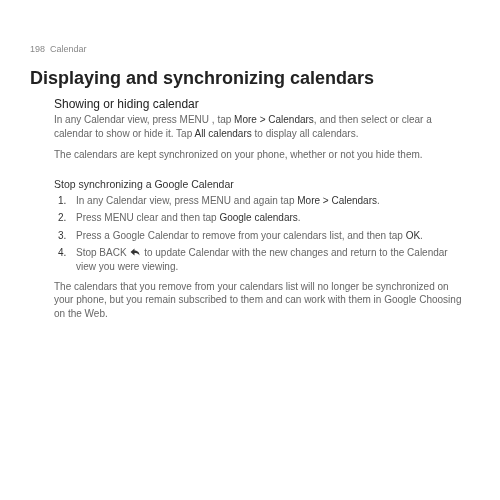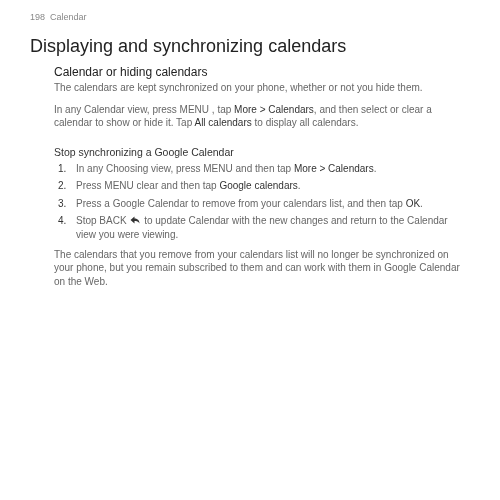--- a/index.html
+++ b/index.html
@@ -19,6 +19,7 @@
     font-size: 9px;
     color: #888;
     margin-bottom: 4px;
+    margin-top: 32px;
   }
   .h1 {
     font-size: 18px;

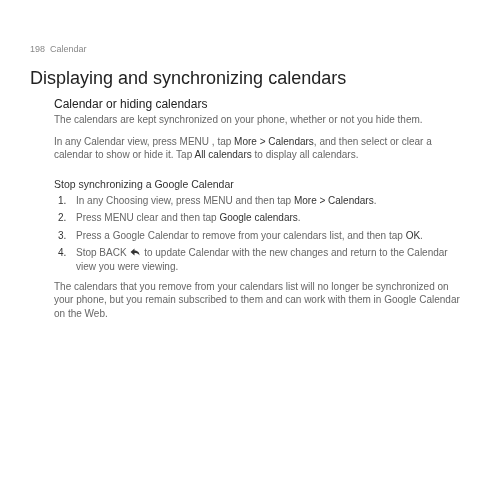--- a/index.html
+++ b/index.html
@@ -23,7 +23,7 @@
   }
   .h1 {
     font-size: 18px;
-    font-weight: 400;
+    font-weight: 700;
     color: #222;
     margin: 14px 0 8px 0;
   }

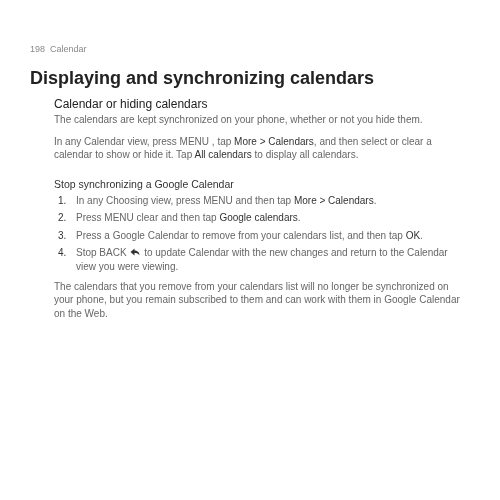--- a/index.html
+++ b/index.html
@@ -89,7 +89,7 @@
   <div class="body-indent">
 
 
-    <div class="h2">Calendar or hiding calendars</div>
+    <div class="h2">Showing or hiding calendar</div>
     <p class="para">The calendars are kept synchronized on your phone, whether or not you hide them.</p>
     <p class="para">
       <span class="run">In any Calendar view, press MENU , tap </span><span class="run bold">More &gt; Calendars</span><span class="run">, and then select or clear a calendar to show or hide it. Tap </span><span class="run bold">All calendars</span><span class="run"> to display all calendars.</span>

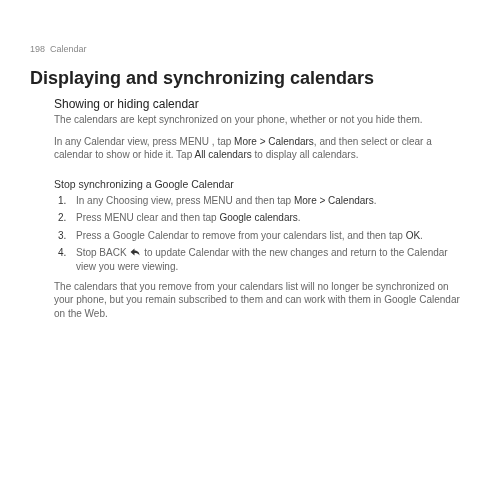--- a/index.html
+++ b/index.html
@@ -90,10 +90,10 @@
 
 
     <div class="h2">Showing or hiding calendar</div>
-    <p class="para">The calendars are kept synchronized on your phone, whether or not you hide them.</p>
     <p class="para">
       <span class="run">In any Calendar view, press MENU , tap </span><span class="run bold">More &gt; Calendars</span><span class="run">, and then select or clear a calendar to show or hide it. Tap </span><span class="run bold">All calendars</span><span class="run"> to display all calendars.</span>
     </p>
+    <p class="para">The calendars are kept synchronized on your phone, whether or not you hide them.</p>
 
 
     <div class="h3">Stop synchronizing a Google Calendar</div>

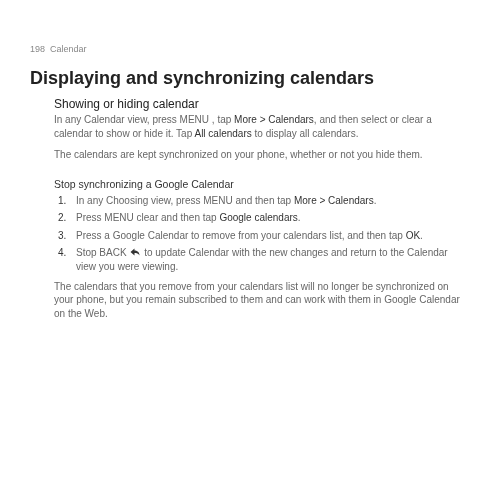--- a/index.html
+++ b/index.html
@@ -101,7 +101,7 @@
     <ol class="steps">
       <li>
         <span class="num">1.</span>
-        <span class="run">In any Choosing view, press MENU and then tap </span><span class="run bold">More &gt; Calendars</span><span class="run">.</span>
+        <span class="run">In any Calendar view, press MENU and again tap </span><span class="run bold">More &gt; Calendars</span><span class="run">.</span>
       </li>
       <li>
         <span class="num">2.</span>

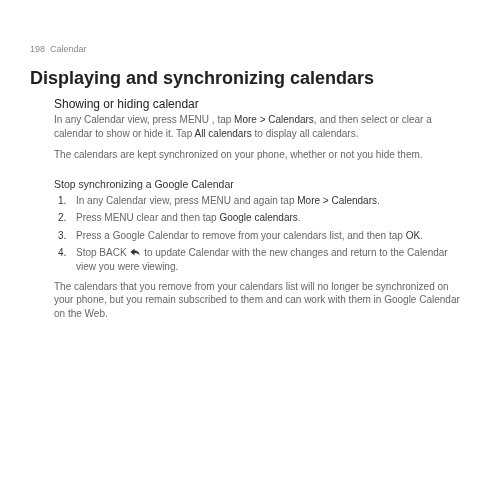--- a/index.html
+++ b/index.html
@@ -119,7 +119,7 @@
       </li>
     </ol>
 
-    <p class="para">The calendars that you remove from your calendars list will no longer be synchronized on your phone, but you remain subscribed to them and can work with them in Google Calendar on the Web.</p>
+    <p class="para">The calendars that you remove from your calendars list will no longer be synchronized on your phone, but you remain subscribed to them and can work with them in Google Choosing on the Web.</p>
 
   </div>
 </div>

